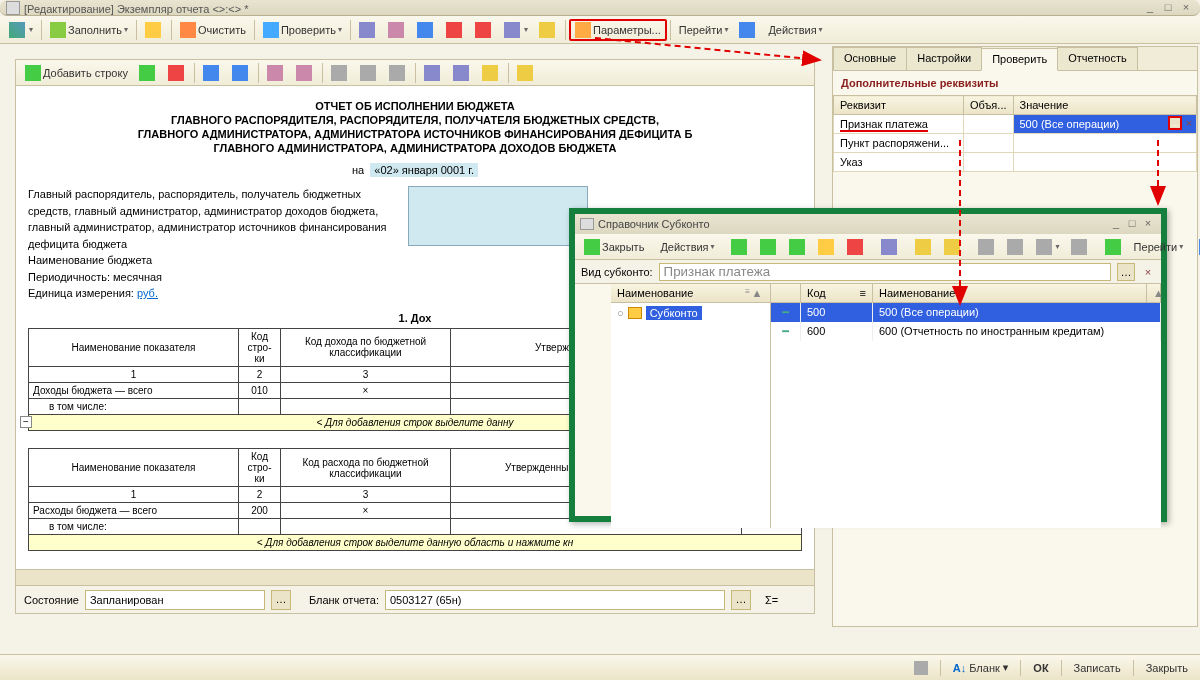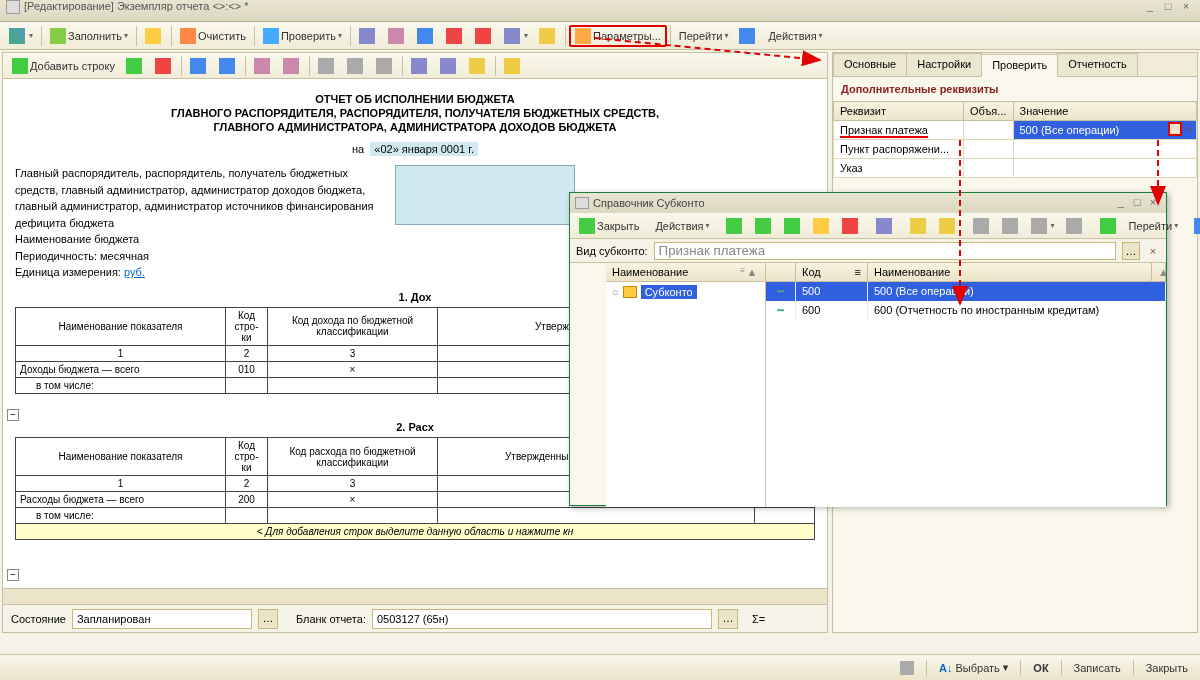--- a/index.html
+++ b/index.html
@@ -6,7 +6,7 @@
 body { font-family: Arial, sans-serif; font-size: 11px; background: #f5f3e7; width: 1200px; height: 680px; overflow: hidden; position: relative; }
 
 
-.titlebar { background: linear-gradient(#e8e4d0, #dcd8c0); height: 22px; display: flex; align-items: flex-start; padding: 0 6px; border-bottom: 1px solid #b8b090; }
+.titlebar { background: linear-gradient(#e8e4d0, #dcd8c0); height: 16px; display: flex; align-items: flex-end; padding: 0 6px; border-bottom: 1px solid #b8b090; border-radius: 7px; }
 .titlebar-icon { width: 14px; height: 14px; background: #ddd; border: 1px solid #999; margin-right: 4px; }
 .titlebar-text { flex: 1; color: #555; font-size: 11px; }
 .titlebar-controls { display: flex; gap: 2px; }

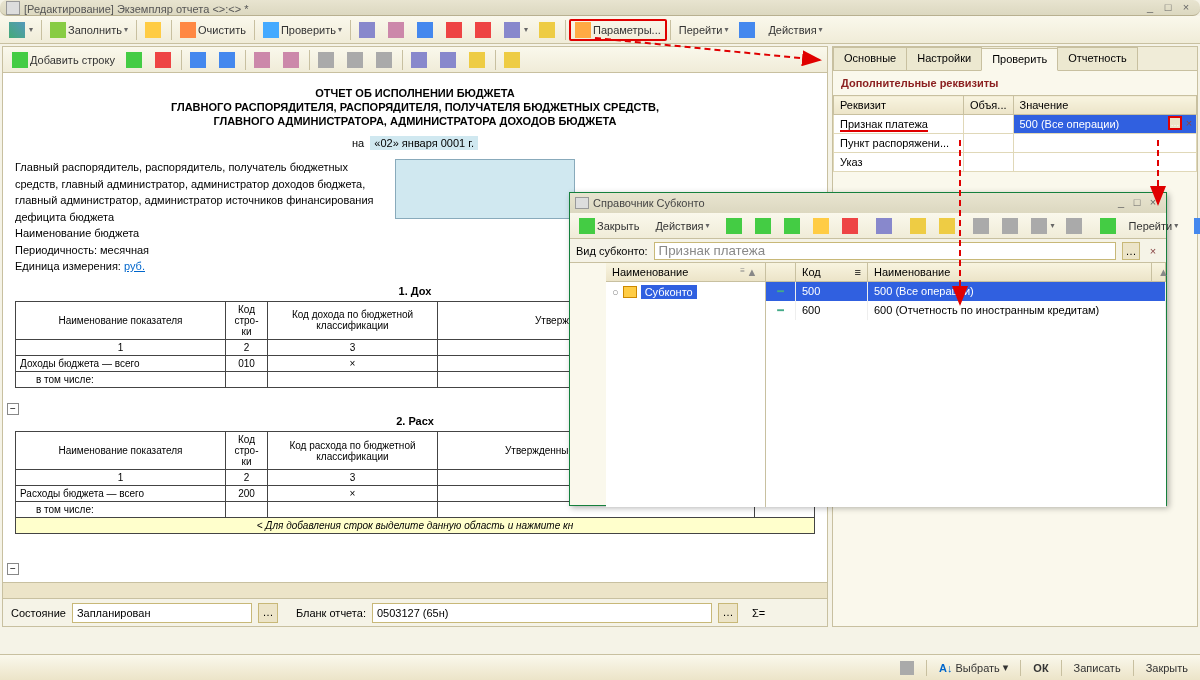--- a/index.html
+++ b/index.html
@@ -37,7 +37,7 @@
 
 
 .content { display: flex; height: 585px; }
-.left-pane { flex: 1; display: flex; flex-direction: column; background: #fff; border: 1px solid #c8c0a0; margin: 2px; }
+.left-pane { flex: 1; display: flex; flex-direction: column; background: #fff; border: 1px solid #c8c0a0; margin: 15px; }
 .right-pane { width: 366px; background: #faf8ec; border: 1px solid #c8c0a0; margin: 2px; }
 
 

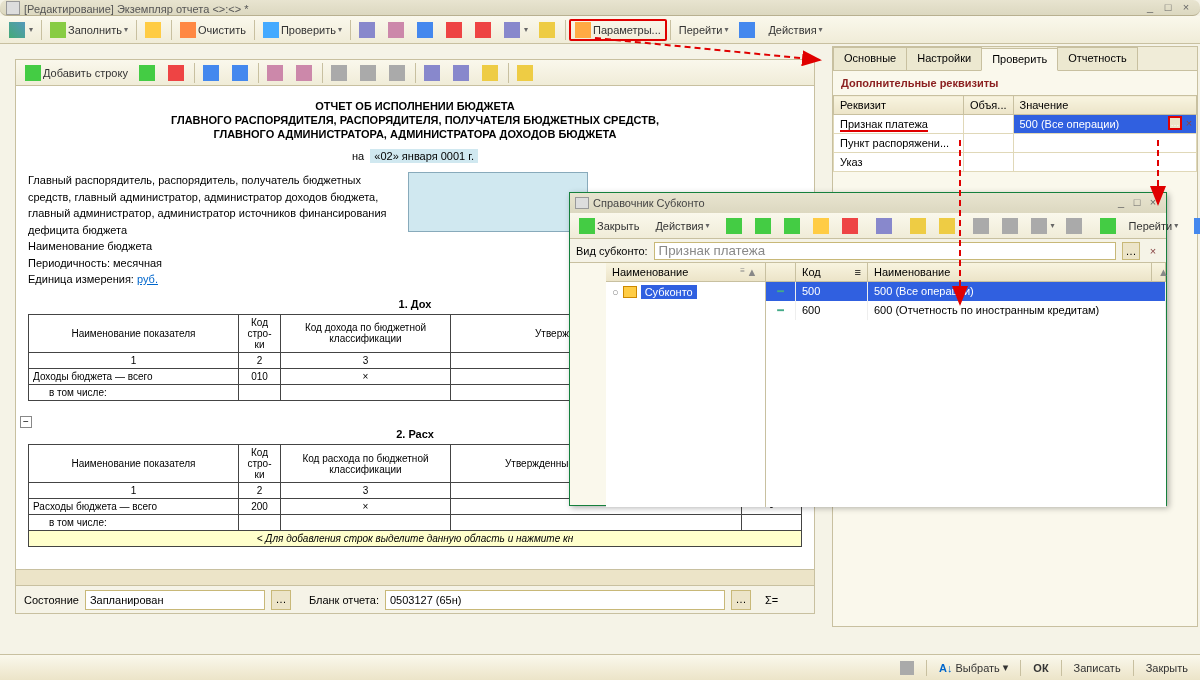--- a/index.html
+++ b/index.html
@@ -255,6 +255,7 @@
       <div class="report">
         <div class="report-title">ОТЧЕТ  ОБ  ИСПОЛНЕНИИ БЮДЖЕТА</div>
         <div class="report-title">ГЛАВНОГО РАСПОРЯДИТЕЛЯ, РАСПОРЯДИТЕЛЯ, ПОЛУЧАТЕЛЯ БЮДЖЕТНЫХ СРЕДСТВ,</div>
+        <div class="report-title">ГЛАВНОГО АДМИНИСТРАТОРА, АДМИНИСТРАТОРА ИСТОЧНИКОВ ФИНАНСИРОВАНИЯ ДЕФИЦИТА Б</div>
         <div class="report-title">ГЛАВНОГО АДМИНИСТРАТОРА, АДМИНИСТРАТОРА ДОХОДОВ БЮДЖЕТА</div>
         <div class="report-date">
           <span>на</span>&nbsp;&nbsp;<span class="dv">«02» января 0001 г.</span>

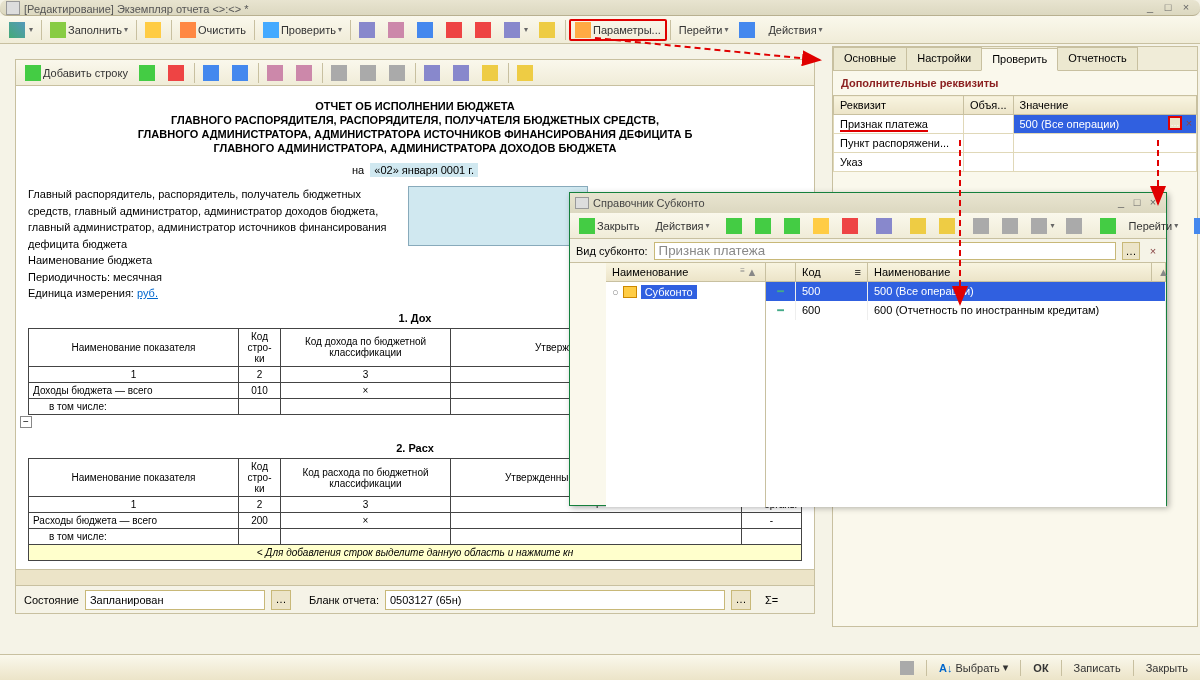--- a/index.html
+++ b/index.html
@@ -87,7 +87,7 @@
 .footer-sep { width: 1px; height: 16px; background: #c8c0a0; }
 
 
-.modal { position: absolute; left: 569px; top: 192px; width: 598px; height: 314px; background: #faf8ec; border: 1px solid #15803d; box-shadow: 2px 2px 6px rgba(0,0,0,0.3); }
+.modal { position: absolute; left: 569px; top: 208px; width: 598px; height: 314px; background: #faf8ec; border: 6px solid #15803d; box-shadow: 2px 2px 6px rgba(0,0,0,0.3); }
 .modal-title { background: linear-gradient(#e8e4d0, #dcd8c0); height: 20px; display: flex; align-items: center; padding: 0 5px; }
 .modal-title-text { flex: 1; color: #444; font-size: 11px; }
 .modal-toolbar { height: 26px; background: linear-gradient(#faf8ec, #f0ecd8); border-bottom: 1px solid #c8c0a0; display: flex; align-items: center; padding: 0 4px; gap: 1px; }

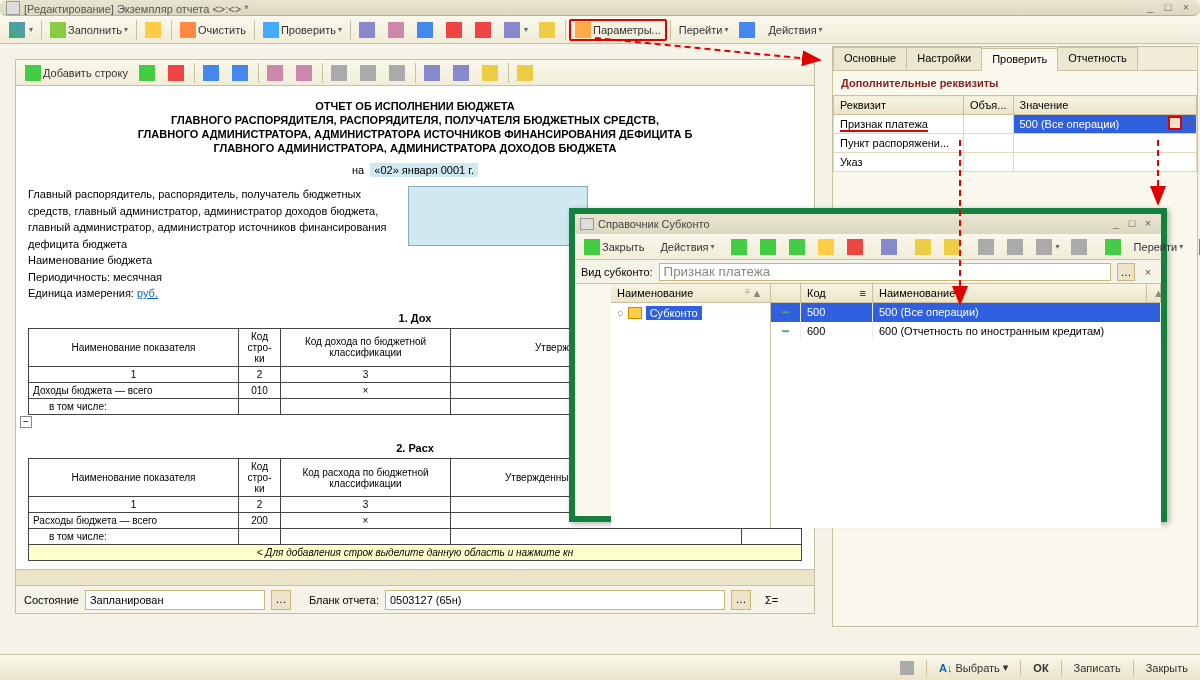--- a/index.html
+++ b/index.html
@@ -298,6 +298,9 @@
                 <td></td>
                 <td></td>
           </tr>
+          <tr class="yellow-row">
+                <td colspan="4">&lt; Для добавления строк выделите данну</td>
+              </tr>
           <tr class="spacer-row">
                 <td colspan="4" style="border:none"></td>
               </tr>

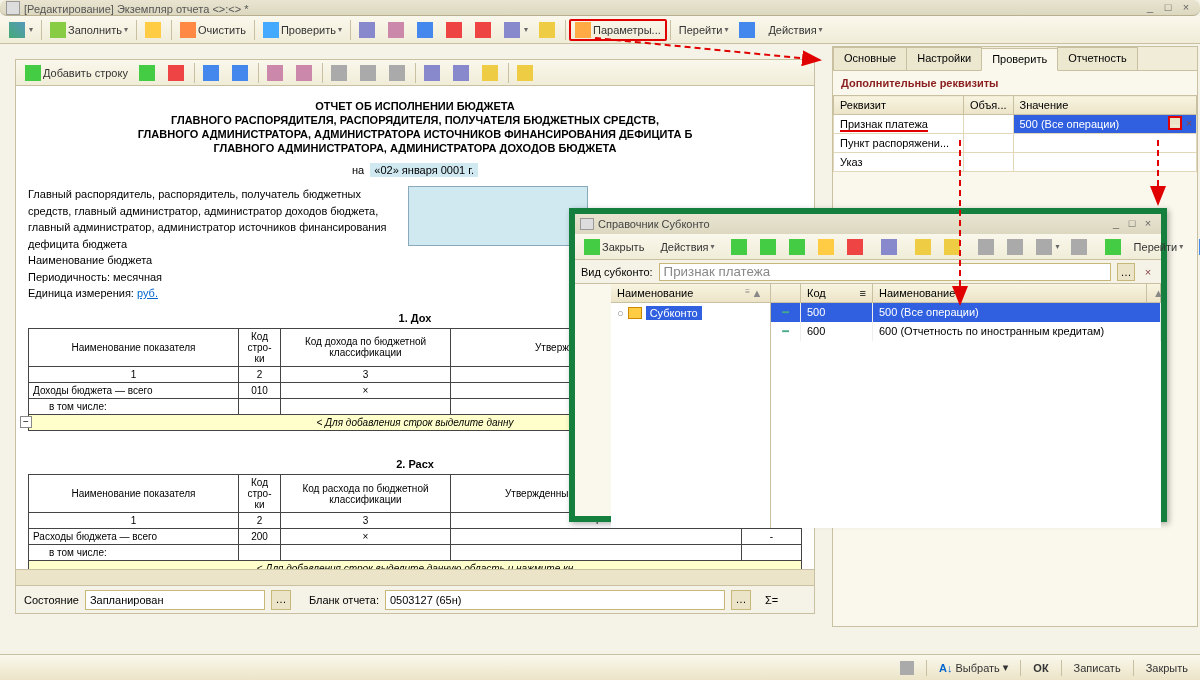--- a/index.html
+++ b/index.html
@@ -307,7 +307,6 @@
         </tbody>
           </table>
 
-        <div class="report-section">2. Расх</div>
         <table class="rtable">
           <tbody>
               <tr>

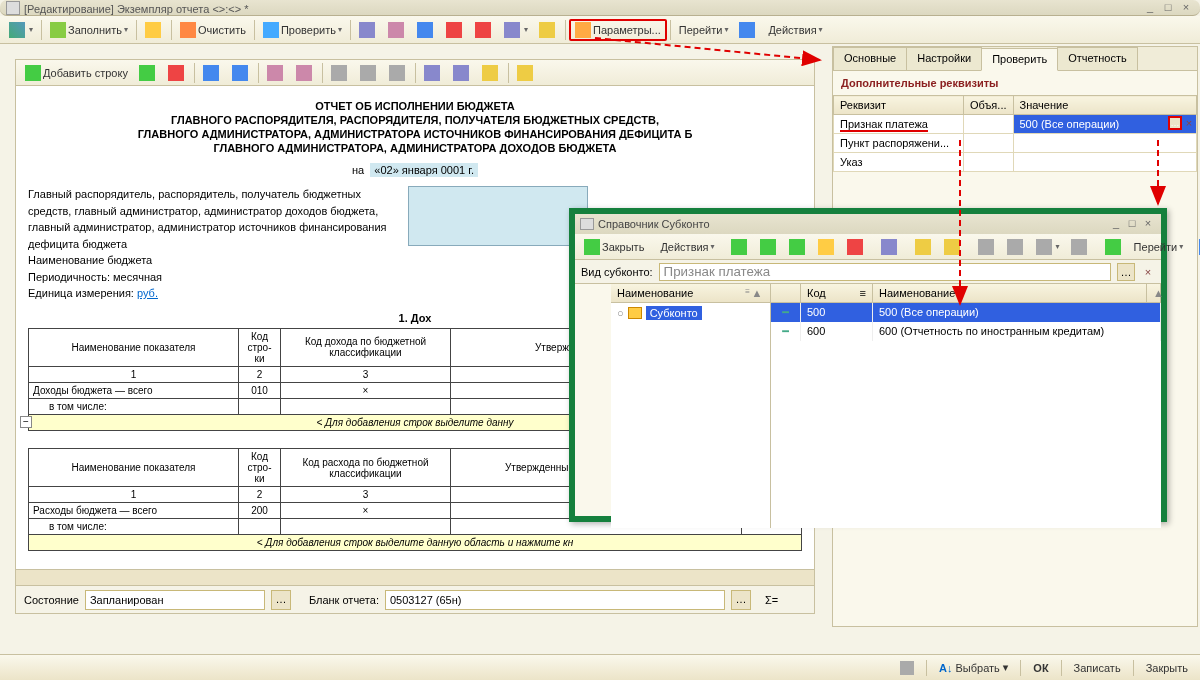--- a/index.html
+++ b/index.html
@@ -407,7 +407,7 @@
   <div class="footer-sep"></div>
   <div class="footer-btn">
       <span style="color:#06c;font-weight:bold">A↓</span>
-      <span>Выбрать</span>
+      <span>Бланк</span>
       <span class="dd">▾</span>
     </div>
   <div class="footer-sep"></div>

